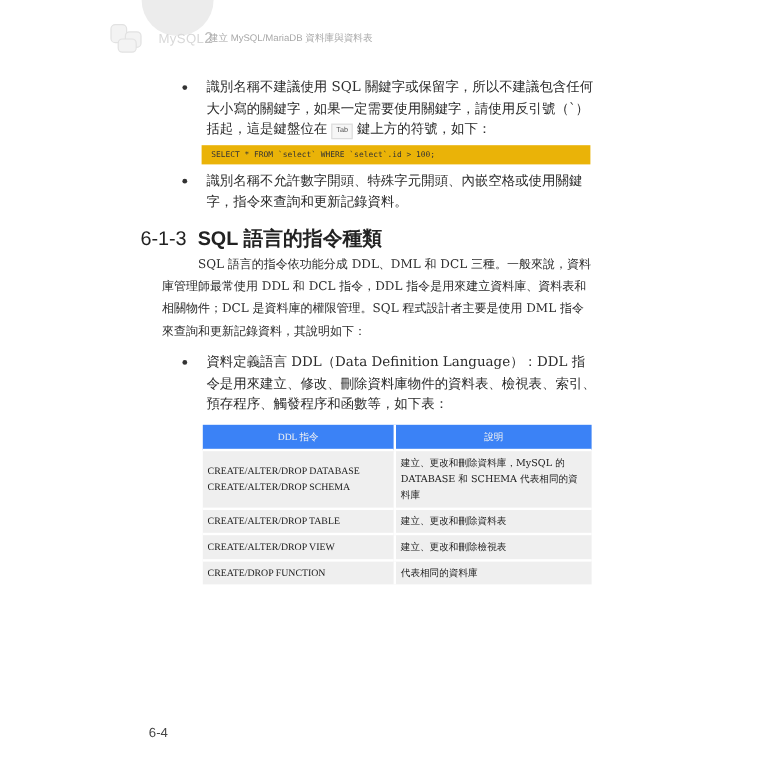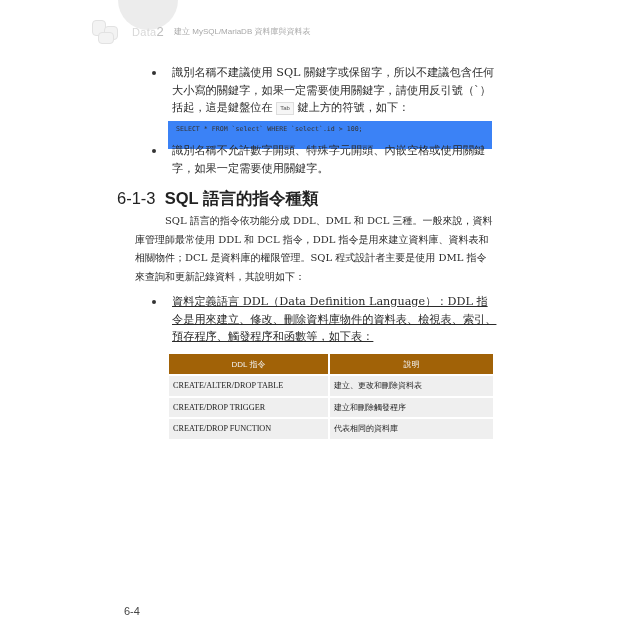--- a/index.html
+++ b/index.html
@@ -49,7 +49,7 @@
   <div class="cyl" style="left:104px;top:26px;width:12px;height:12px;"></div>
   <div class="cyl" style="left:98px;top:32px;width:14px;height:10px;"></div>
   <div class="part">
-    <span>Data</span><b>2</b>
+    <span>MySQL</span><b>2</b>
   </div>
   <div class="htitle">建立 MySQL/MariaDB 資料庫與資料表</div>
 </div>

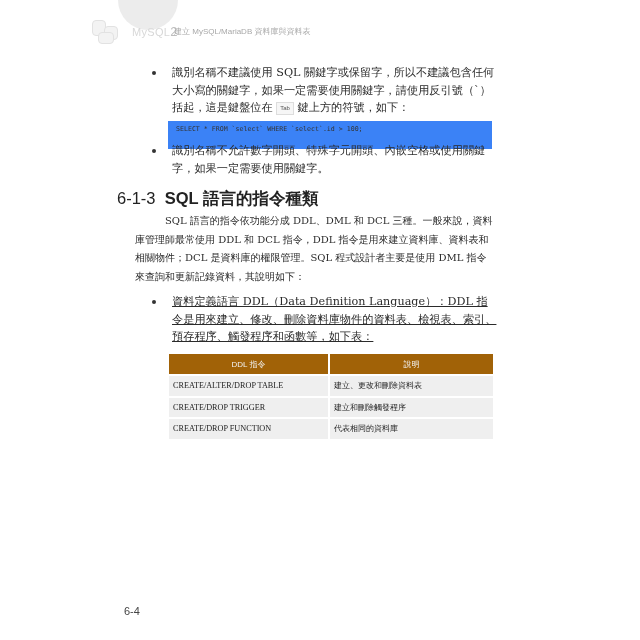--- a/index.html
+++ b/index.html
@@ -19,7 +19,7 @@
     .bullet-item .txt { margin-left: 20px; display: block; }
     .kbd { display: inline-block; font-family: "Liberation Sans", sans-serif; font-size: 6px;
            border: 1px solid #ddd; background: #f6f6f6; padding: 0 3px; line-height: 11px; vertical-align: 1px; color: #555; }
-    .code { position: absolute; left: 168px; top: 121px; width: 324px; height: 28px; background: #3b82f6;
+    .code { position: absolute; left: 168px; top: 121px; width: 324px; height: 16px; background: #eab308;
             font-family: "DejaVu Sans Mono", "Liberation Mono", monospace; font-size: 6.6px; line-height: 16px;
             padding-left: 8px; box-sizing: border-box; color: #333; }
     .section-title { position: absolute; left: 117px; top: 188px; font-family: "Liberation Sans", sans-serif;

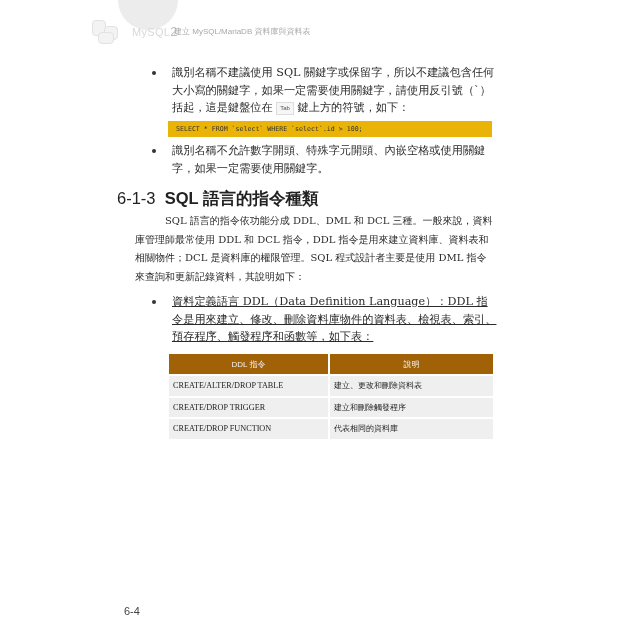--- a/index.html
+++ b/index.html
@@ -63,7 +63,7 @@
 
 <div class="bullet-item" style="top:142px;">
   <span class="dot"></span>
-  <span class="txt">識別名稱不允許數字開頭、特殊字元開頭、內嵌空格或使用關鍵字，如果一定需要使用關鍵字。</span>
+  <span class="txt">識別名稱不允許數字開頭、特殊字元開頭、內嵌空格或使用關鍵字，指令來查詢和更新記錄資料。</span>
 </div>
 
 <h2 class="section-title">

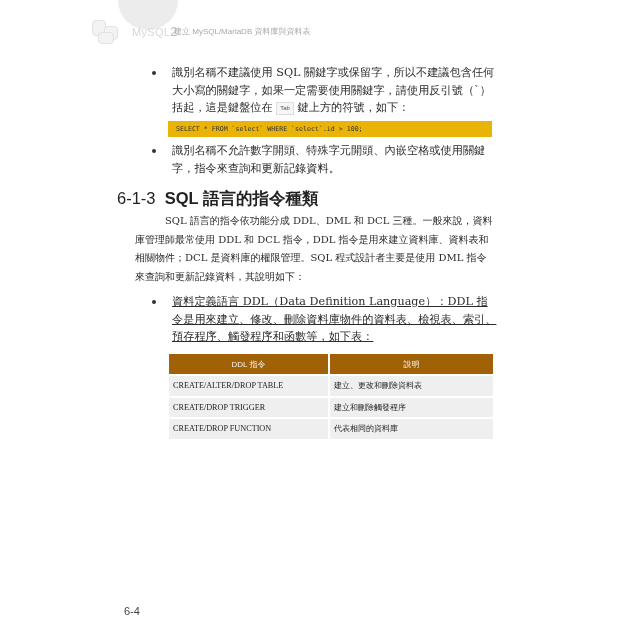--- a/index.html
+++ b/index.html
@@ -74,7 +74,7 @@
   <span class="indent"></span><span>SQL 語言的指令依功能分成 DDL、DML 和 DCL 三種。一般來說，資料庫管理師最常使用 DDL 和 DCL 指令，DDL 指令是用來建立資料庫、資料表和相關物件；DCL 是資料庫的權限管理。SQL 程式設計者主要是使用 DML 指令來查詢和更新記錄資料，其說明如下：</span>
 </p>
 
-<div class="bullet-item" style="top:293px;text-decoration:underline;">
+<div class="bullet-item" style="top:293px;">
   <span class="dot"></span>
   <span class="txt">資料定義語言 DDL（Data Definition Language）：DDL 指令是用來建立、修改、刪除資料庫物件的資料表、檢視表、索引、預存程序、觸發程序和函數等，如下表：</span>
 </div>

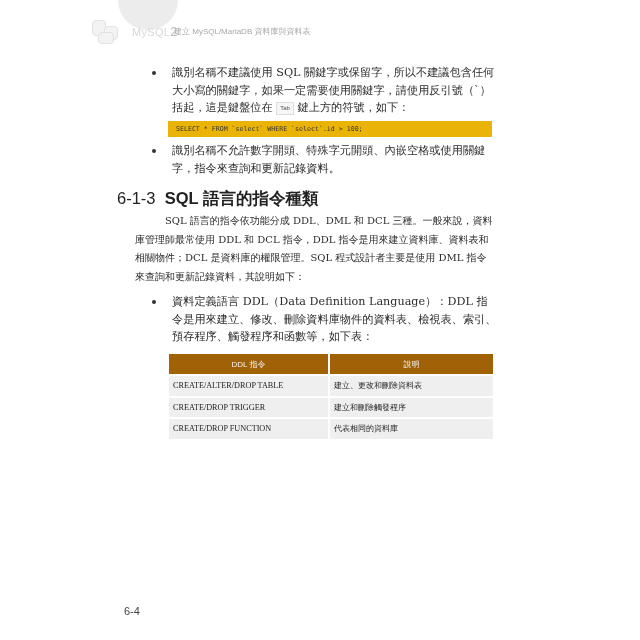--- a/index.html
+++ b/index.html
@@ -29,8 +29,8 @@
     .para .indent { display: inline-block; width: 30px; }
     table.ddl { position: absolute; left: 169px; top: 354px; width: 324px; border-collapse: collapse;
                 font-size: 8.2px; }
-    table.ddl th { background: #a16207; color: #f2f2f2; font-weight: normal; height: 18px;
-                   font-family: Liberation Sans, sans-serif; font-size: 8px; border-right: 2px solid #fff; }
+    table.ddl th { background: #3b82f6; color: #f2f2f2; font-weight: normal; height: 18px;
+                   font-family: Liberation Serif, serif; font-size: 8px; border-right: 2px solid #fff; }
     table.ddl th:last-child { border-right: none; }
     table.ddl td { background: #efefef; border-top: 2px solid #fff; padding: 3px 4px; vertical-align: middle;
                    color: #222; line-height: 13.5px; }

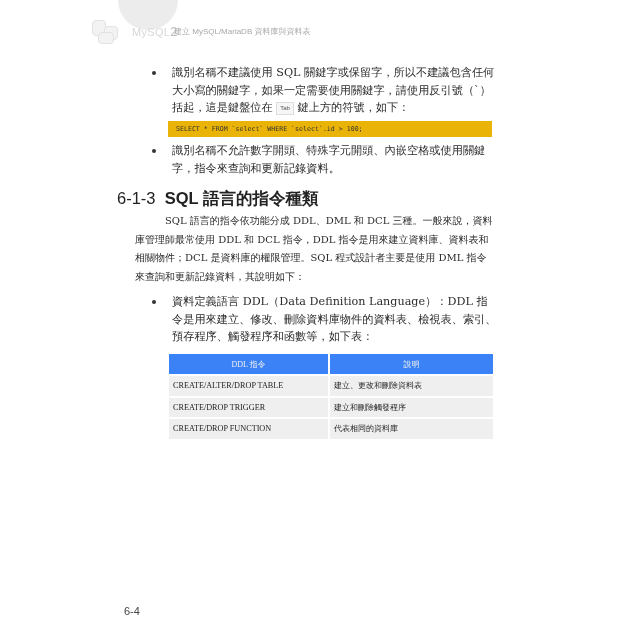--- a/index.html
+++ b/index.html
@@ -87,6 +87,13 @@
     </tr>
   </thead>
   <tbody>
+    <tr>
+      <td class="cmd">
+        <div>CREATE/ALTER/DROP DATABASE</div>
+        <div>CREATE/ALTER/DROP SCHEMA</div>
+      </td>
+      <td class="desc">建立、更改和刪除資料庫，MySQL 的 DATABASE 和 SCHEMA 代表相同的資料庫</td>
+    </tr>
     <tr class="small">
       <td class="cmd">CREATE/ALTER/DROP TABLE</td>
       <td class="desc">建立、更改和刪除資料表</td>

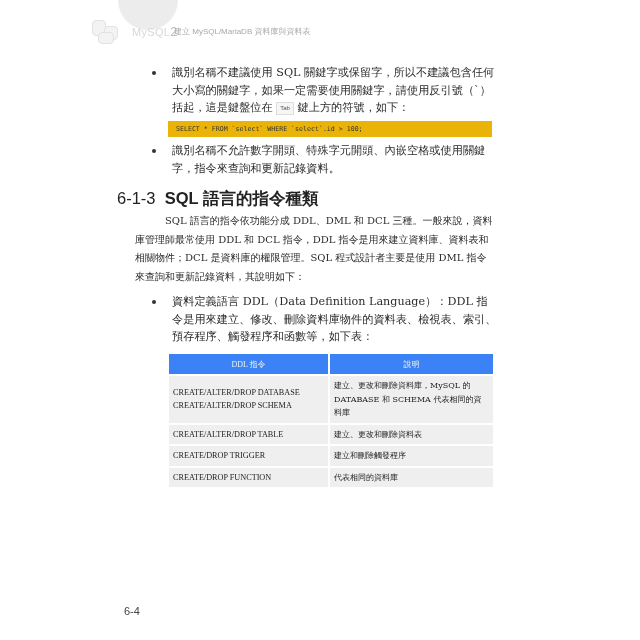--- a/index.html
+++ b/index.html
@@ -99,6 +99,10 @@
       <td class="desc">建立、更改和刪除資料表</td>
     </tr>
     <tr class="small">
+      <td class="cmd">CREATE/ALTER/DROP VIEW</td>
+      <td class="desc">建立、更改和刪除檢視表</td>
+    </tr>
+    <tr class="small">
       <td class="cmd">CREATE/DROP TRIGGER</td>
       <td class="desc">建立和刪除觸發程序</td>
     </tr>

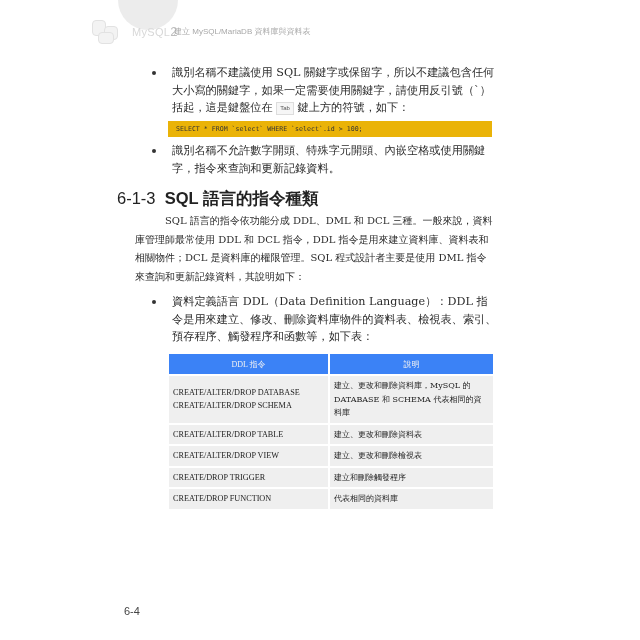--- a/index.html
+++ b/index.html
@@ -103,10 +103,6 @@
       <td class="desc">建立、更改和刪除檢視表</td>
     </tr>
     <tr class="small">
-      <td class="cmd">CREATE/DROP TRIGGER</td>
-      <td class="desc">建立和刪除觸發程序</td>
-    </tr>
-    <tr class="small">
       <td class="cmd">CREATE/DROP FUNCTION</td>
       <td class="desc">代表相同的資料庫</td>
     </tr>

